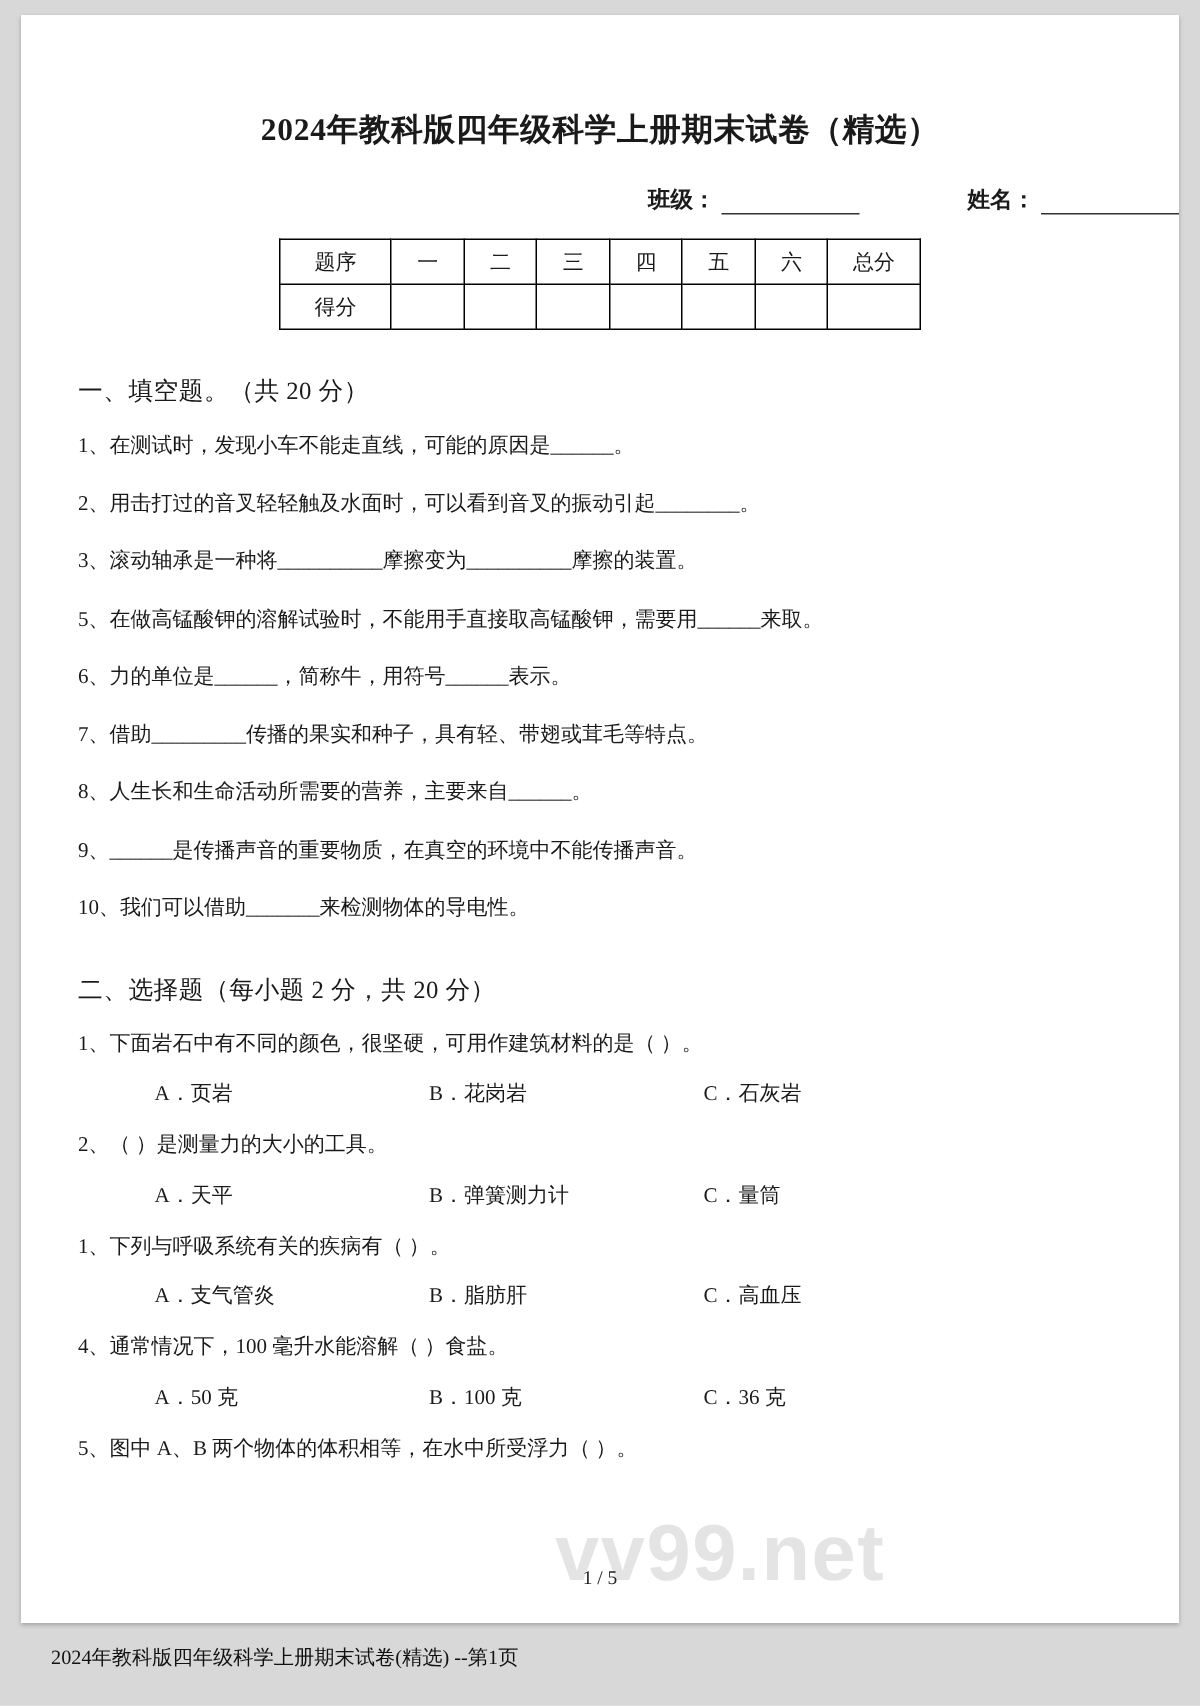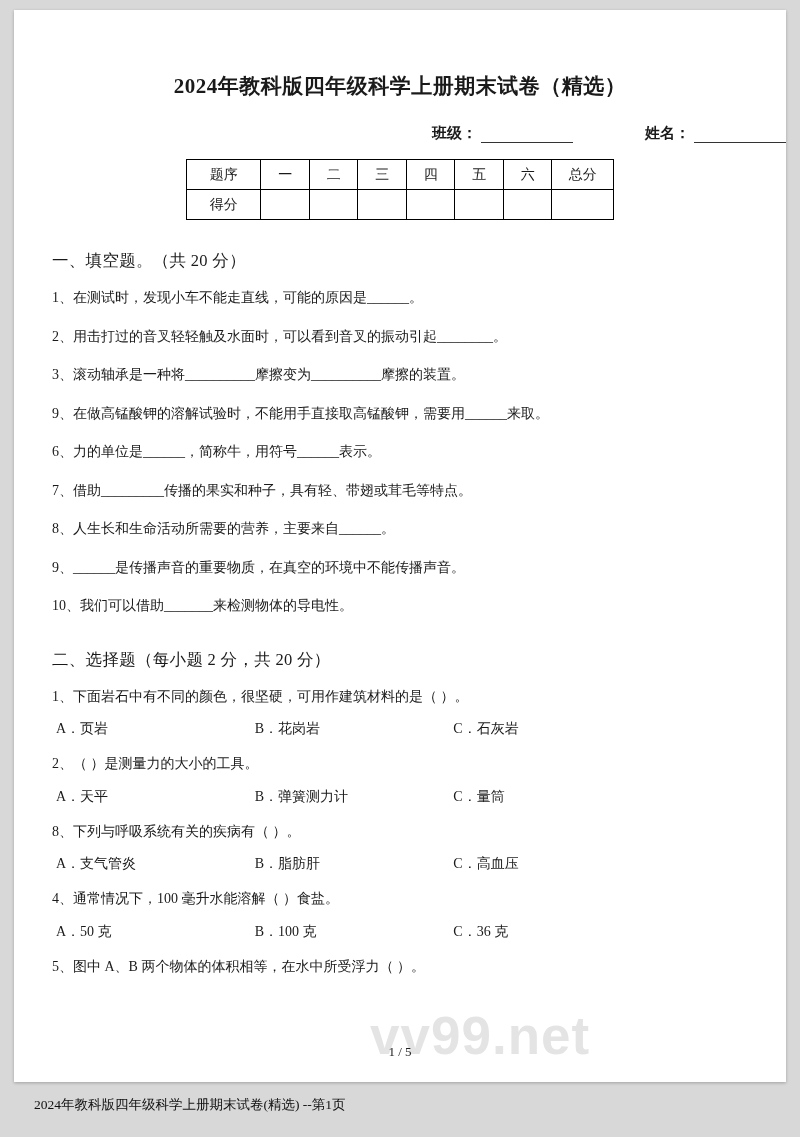--- a/index.html
+++ b/index.html
@@ -187,7 +187,7 @@
     <div class="q">1、在测试时，发现小车不能走直线，可能的原因是______。</div>
     <div class="q">2、用击打过的音叉轻轻触及水面时，可以看到音叉的振动引起________。</div>
     <div class="q">3、滚动轴承是一种将__________摩擦变为__________摩擦的装置。</div>
-    <div class="q">9、在做高锰酸钾的溶解试验时，不能用手直接取高锰酸钾，需要用______来取。</div>
+    <div class="q">5、在做高锰酸钾的溶解试验时，不能用手直接取高锰酸钾，需要用______来取。</div>
     <div class="q">6、力的单位是______，简称牛，用符号______表示。</div>
     <div class="q">7、借助_________传播的果实和种子，具有轻、带翅或茸毛等特点。</div>
     <div class="q">8、人生长和生命活动所需要的营养，主要来自______。</div>

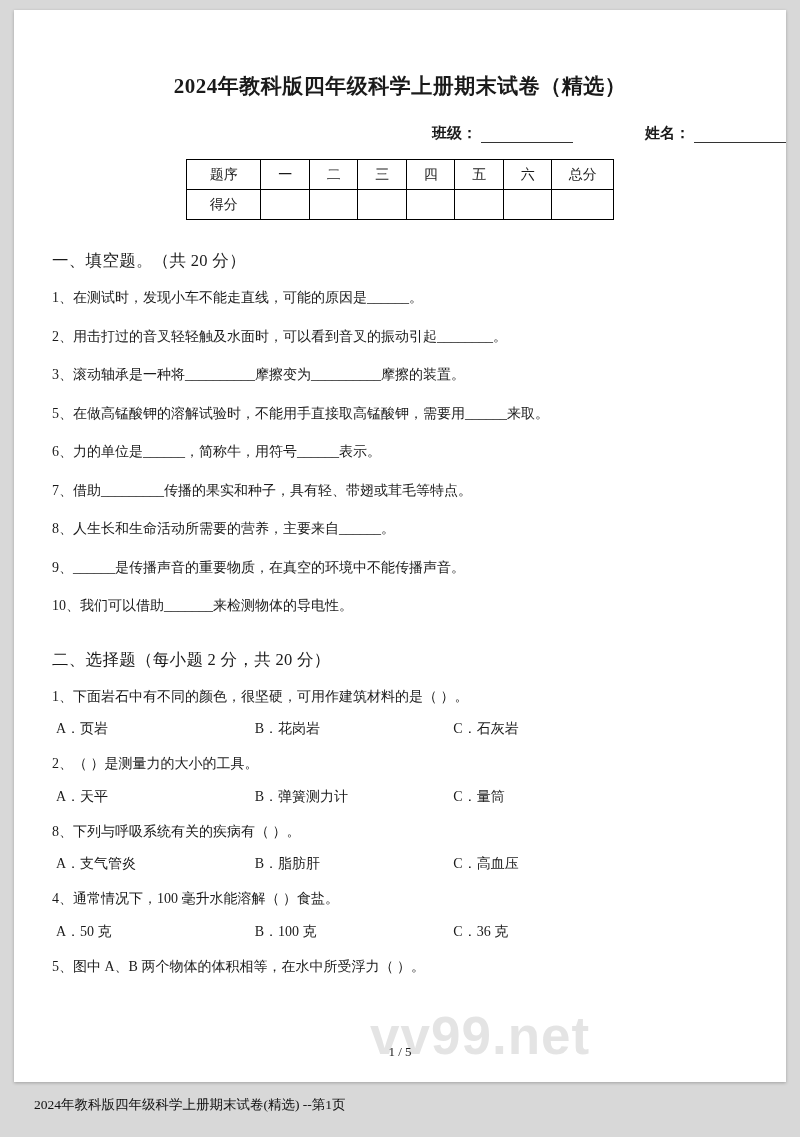--- a/index.html
+++ b/index.html
@@ -107,7 +107,7 @@
   .choices .opt {
     width: 33.3%;
   }
-  .choices .opt:first-child { padding-left: 4px; }
+  .choices .opt:first-child { padding-left: 4px; margin-left: 47px; }
   .page-num {
     position: absolute;
     bottom: 22px;

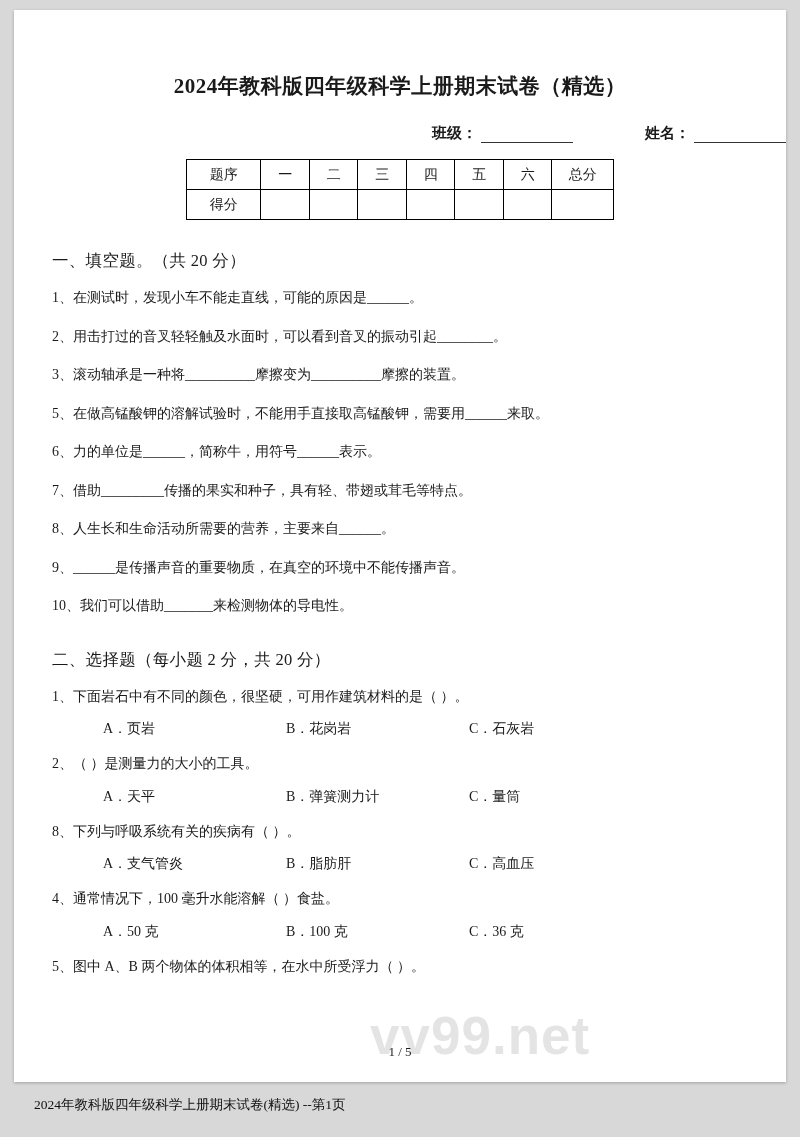--- a/index.html
+++ b/index.html
@@ -210,7 +210,7 @@
       <span class="opt">C．量筒</span>
     </div>
 
-    <div class="q tight">8、下列与呼吸系统有关的疾病有（      ）。</div>
+    <div class="q tight">1、下列与呼吸系统有关的疾病有（      ）。</div>
     <div class="choices">
       <span class="opt">A．支气管炎</span>
       <span class="opt">B．脂肪肝</span>

